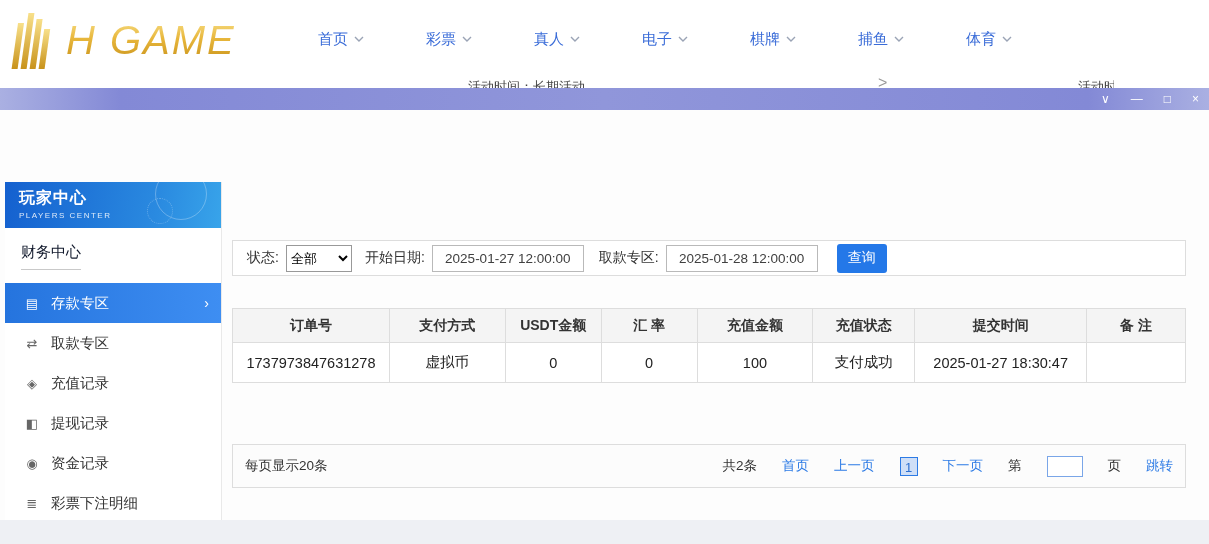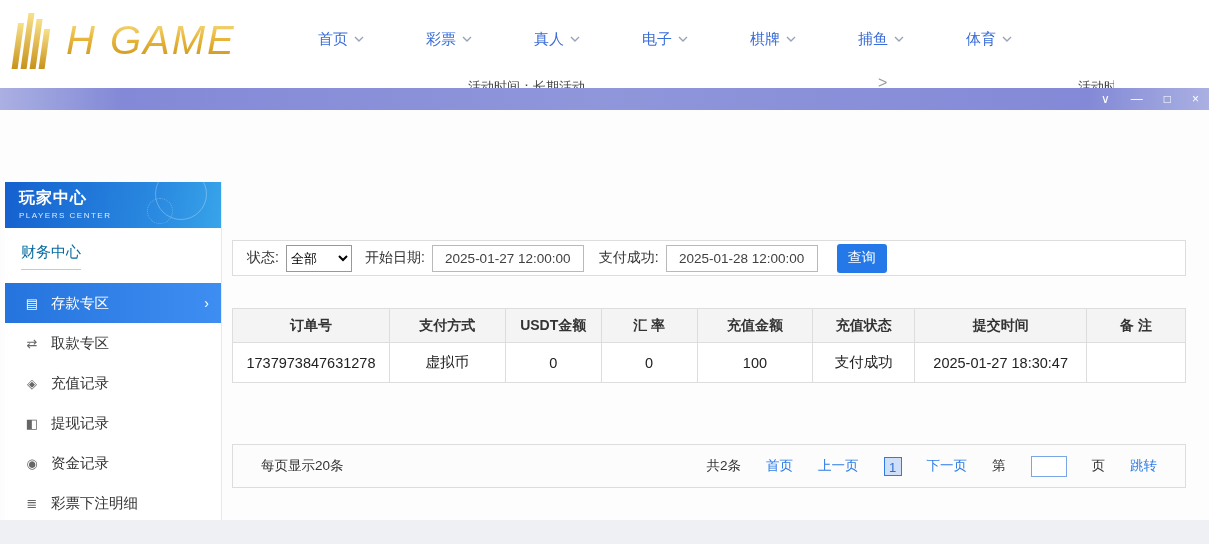--- a/index.html
+++ b/index.html
@@ -44,7 +44,7 @@
   .sidebar-title { font-size:16px; font-weight:bold; color:#fff; letter-spacing:1px; }
   .sidebar-subtitle { font-size:8px; color:rgba(255,255,255,.85); letter-spacing:1.5px; margin-top:2px; }
   .finance-section { padding:15px 0 9px 16px; }
-  .finance-title { display:inline-block; font-size:15px; color:#0369a1; padding-bottom:7px;
+  .finance-title { display:inline-block; font-size:15px; color:#0f172a; padding-bottom:7px;
     border-bottom:1px solid #c9c9c9; }
   .sidebar-menu { margin-top:4px; }
   .menu-item { position:relative; height:40px; display:flex; align-items:center; gap:11px;

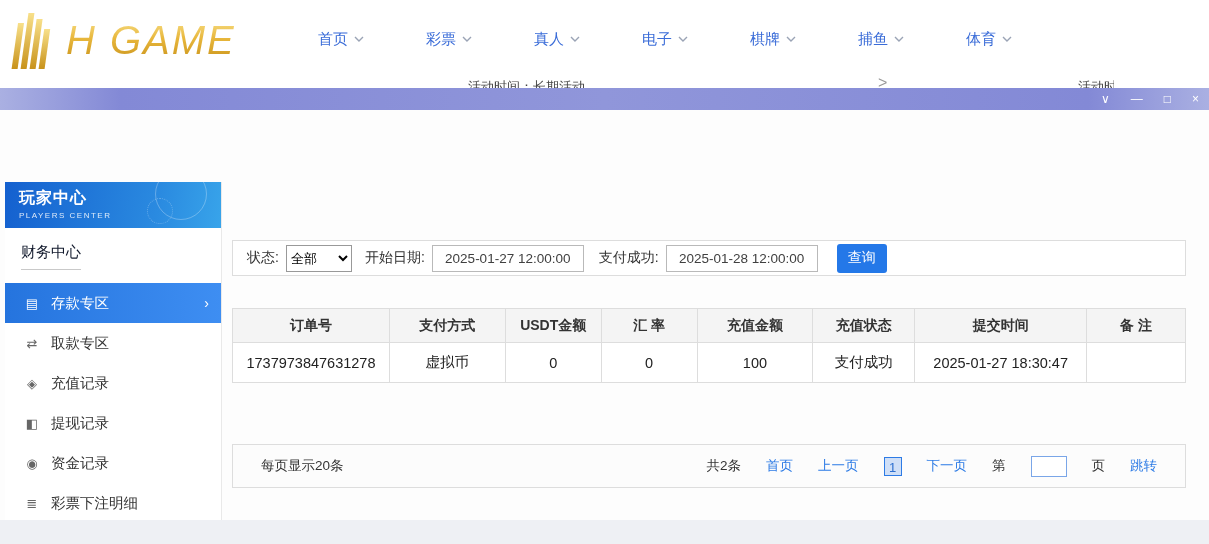--- a/index.html
+++ b/index.html
@@ -241,7 +241,7 @@
     <select class="status-select"><option>全部</option></select>
     <span class="flt-label">开始日期:</span>
     <input class="date-input" value="2025-01-27 12:00:00" style="">
-    <span class="flt-label">支付成功:</span>
+    <span class="flt-label">取款专区:</span>
     <input class="date-input" value="2025-01-28 12:00:00" style="">
     <button class="search-btn">查询</button>
   </div>

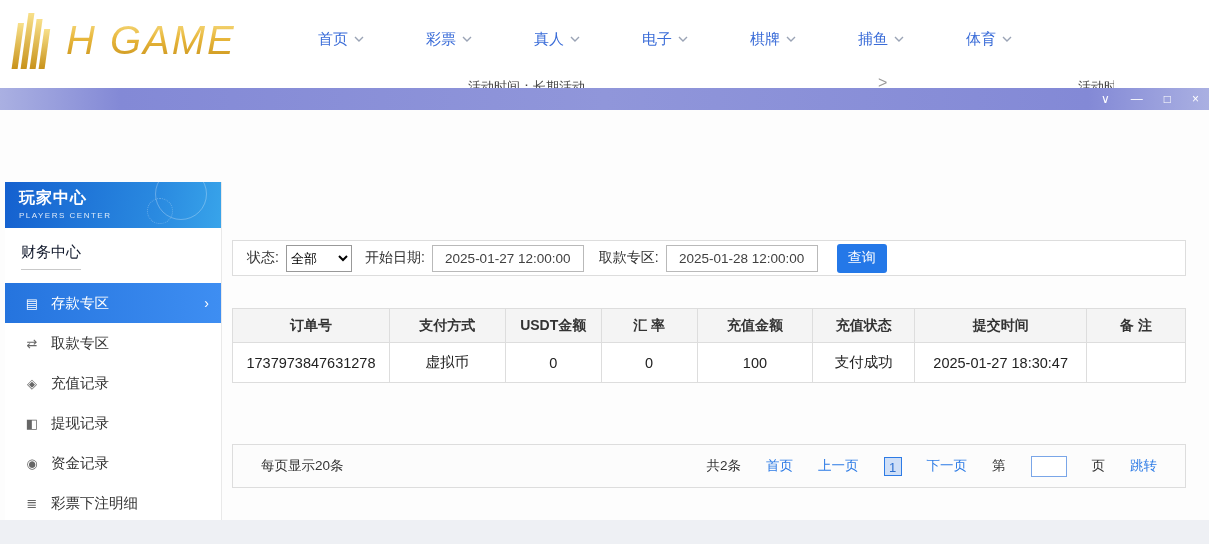--- a/index.html
+++ b/index.html
@@ -84,7 +84,7 @@
 
   .footer-box { position:absolute; left:0; top:262px; width:954px; height:44px; background:#fcfcfc;
     border:1px solid #ddd; display:flex; align-items:center; justify-content:space-between;
-    padding:0 28px; }
+    padding:0 12px; }
   .per-page { font-size:13.5px; color:#333; }
   .pagination { display:flex; align-items:center; gap:25px; font-size:13.5px; }
   .pg-text { color:#333; }

